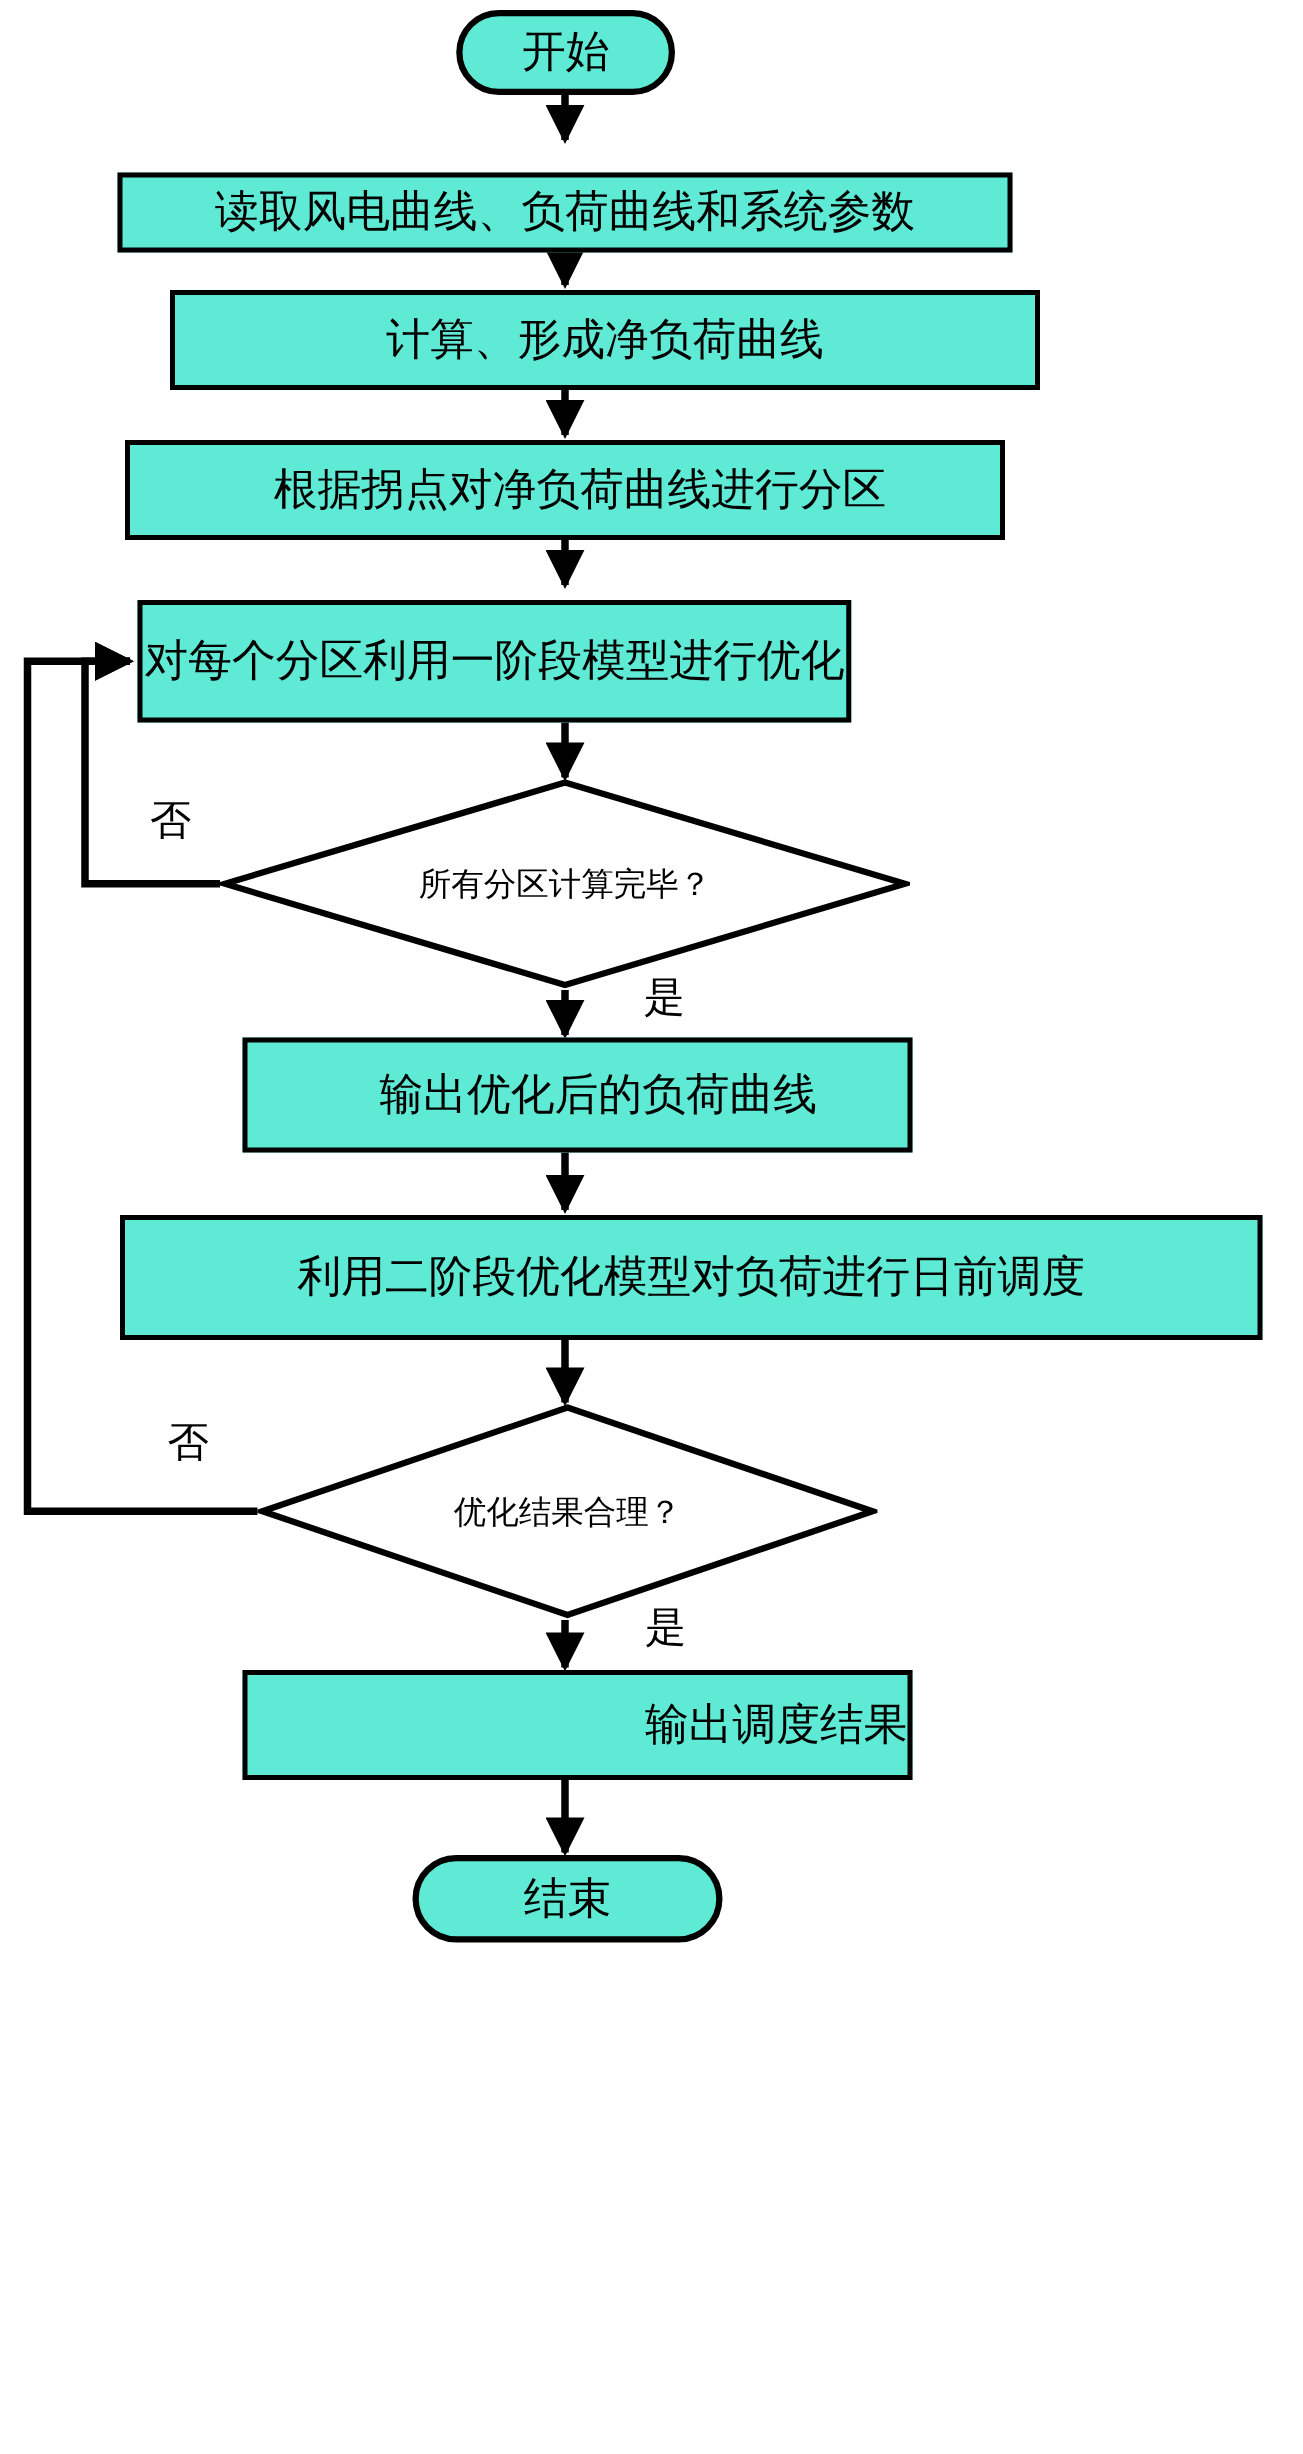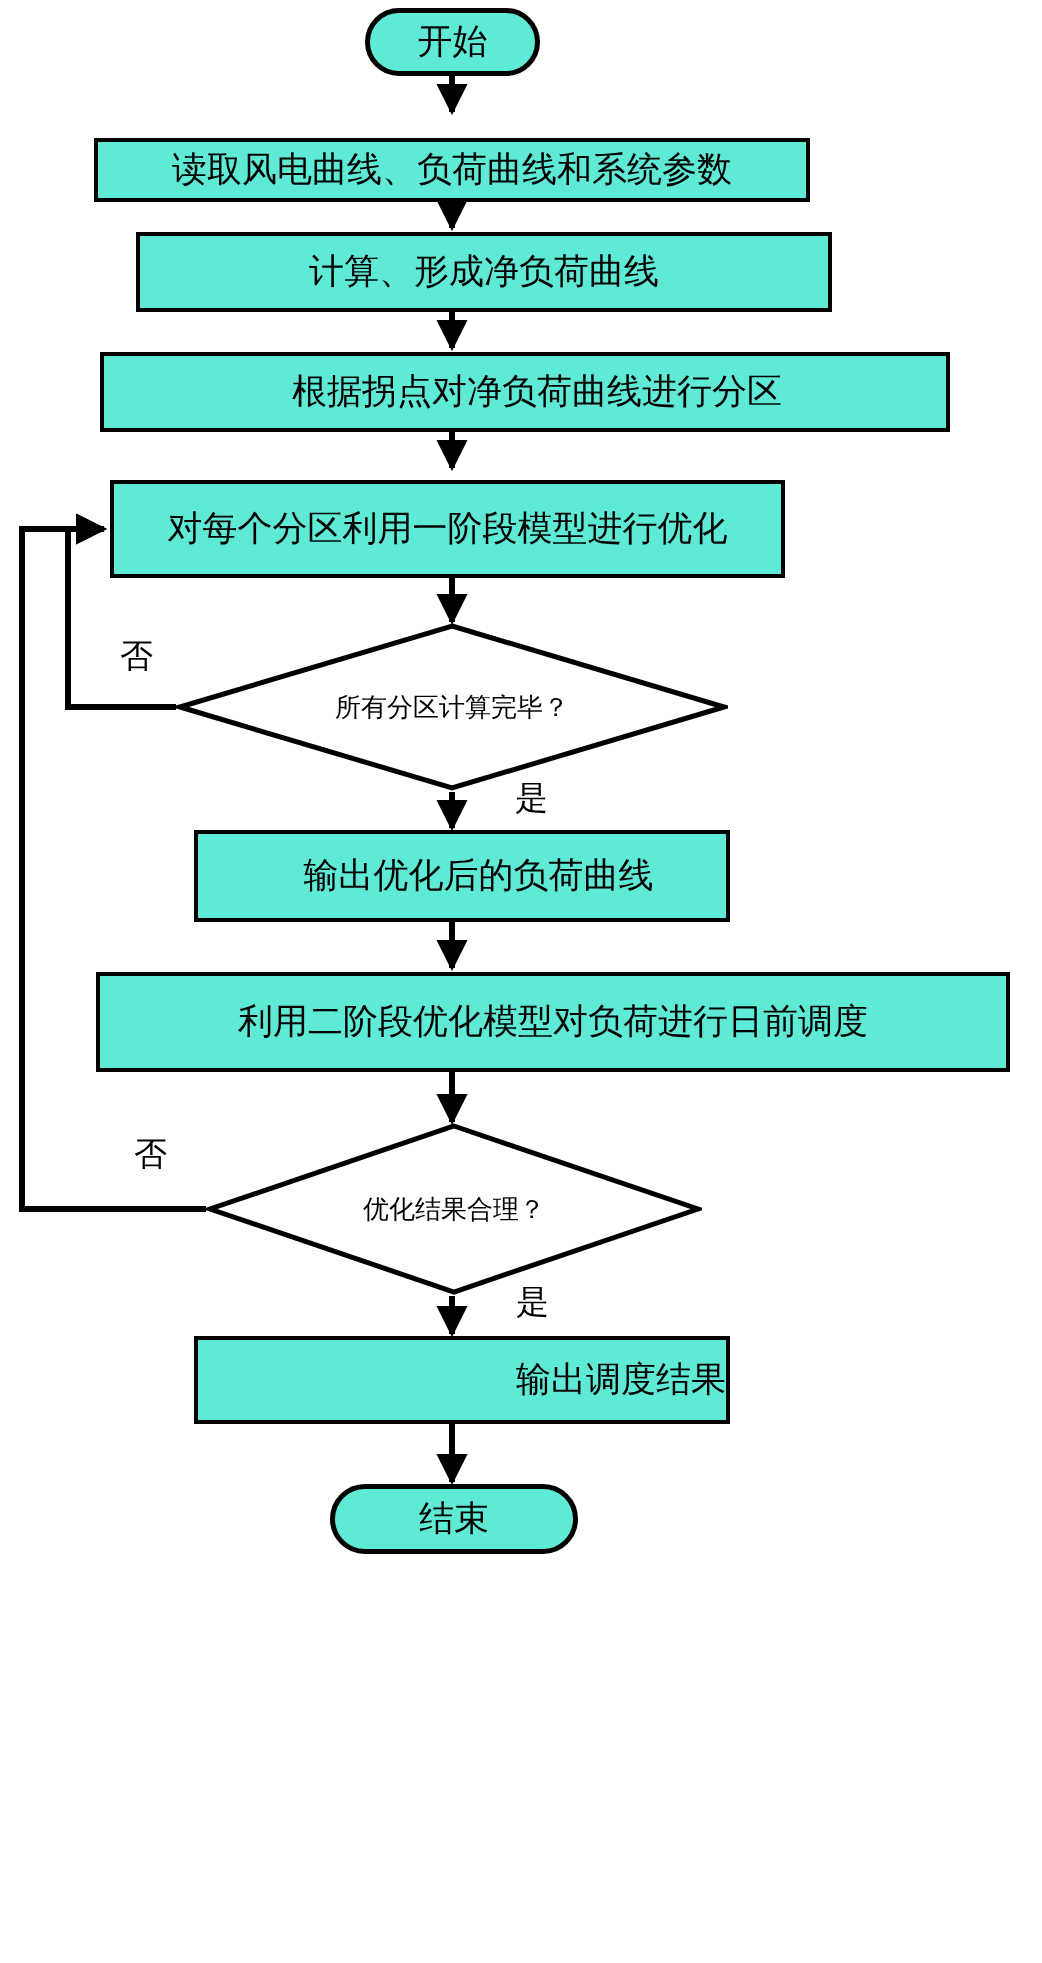--- a/index.html
+++ b/index.html
@@ -120,7 +120,7 @@
     <span>计算、形成净负荷曲线</span>
   </div>
 
-  <div class="node proc" style="left:100px; top:352px; width:850px; height:80px;padding-left:24px;">
+  <div class="node proc" style="left:100px; top:352px; width:704px; height:80px;padding-left:24px;">
     <span>根据拐点对净负荷曲线进行分区</span>
   </div>
 

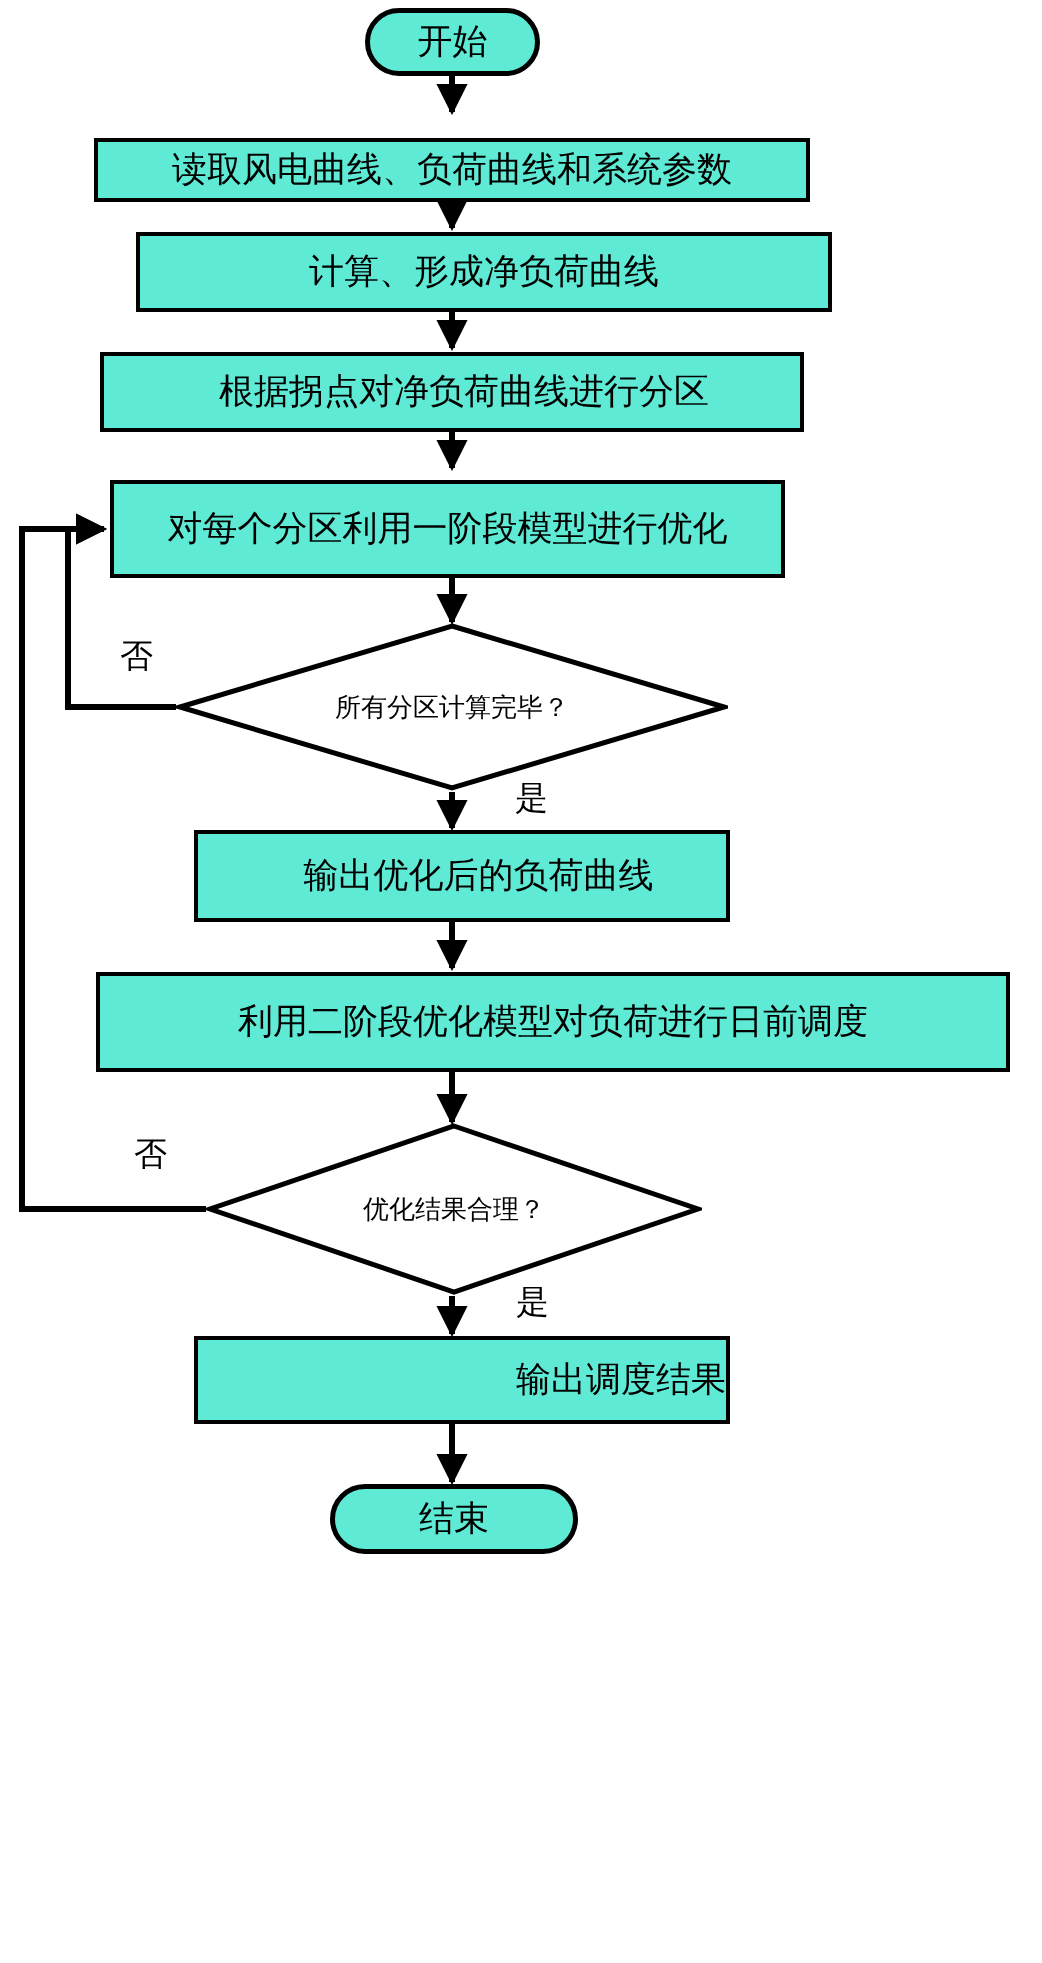--- a/index.html
+++ b/index.html
@@ -124,7 +124,7 @@
     <span>根据拐点对净负荷曲线进行分区</span>
   </div>
 
-  <div class="node proc" style="left:110px; top:480px; width:675px; height:98px;">
+  <div class="node proc" style="left:110px; top:480px; width:571px; height:98px;">
     <span>对每个分区利用一阶段模型进行优化</span>
   </div>
 

